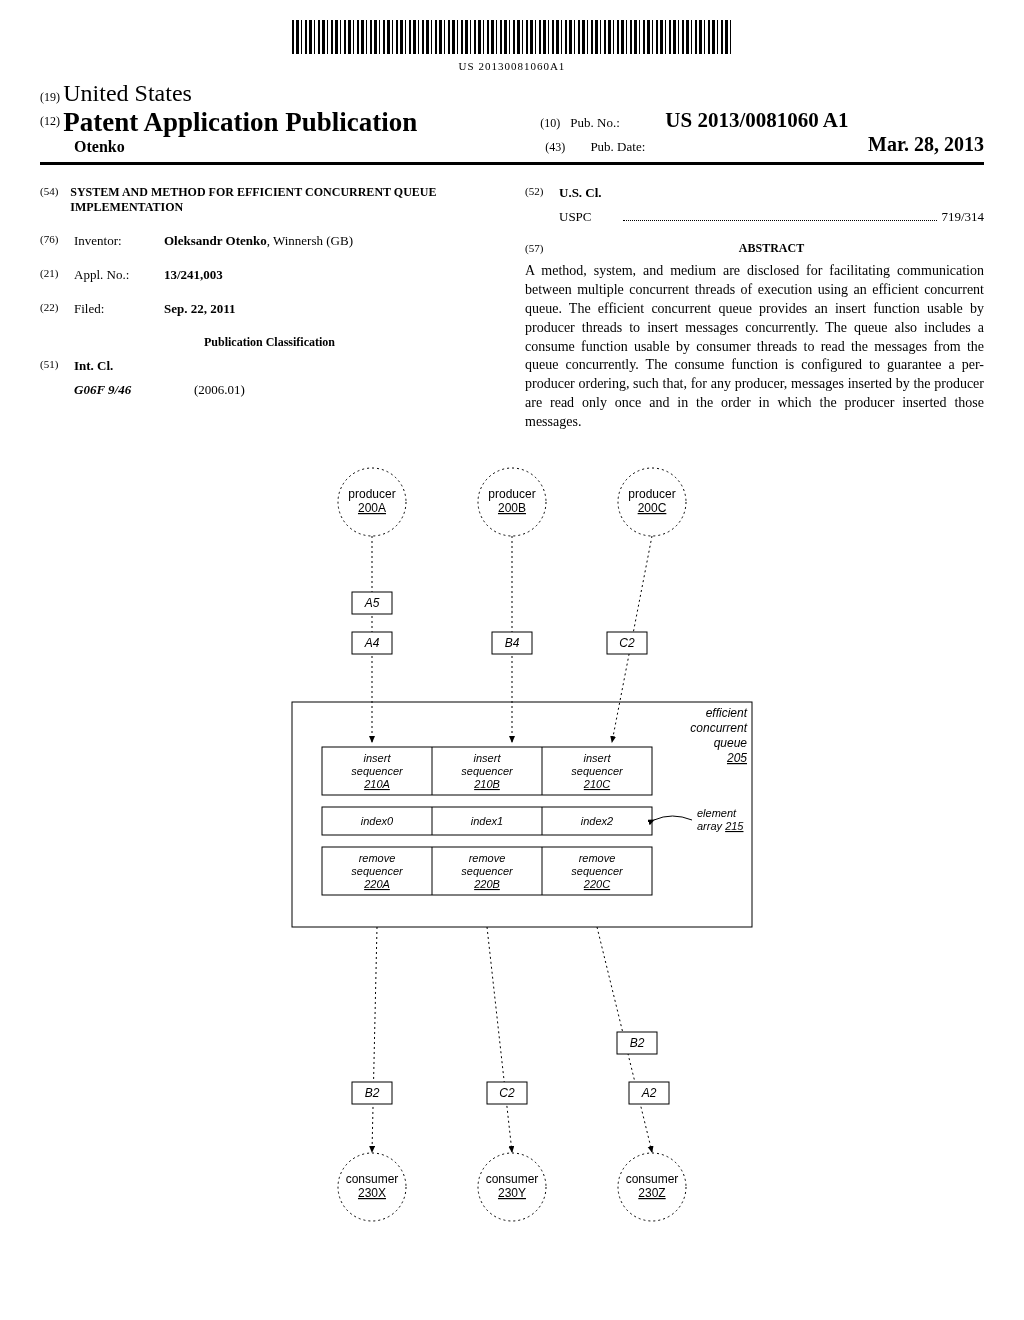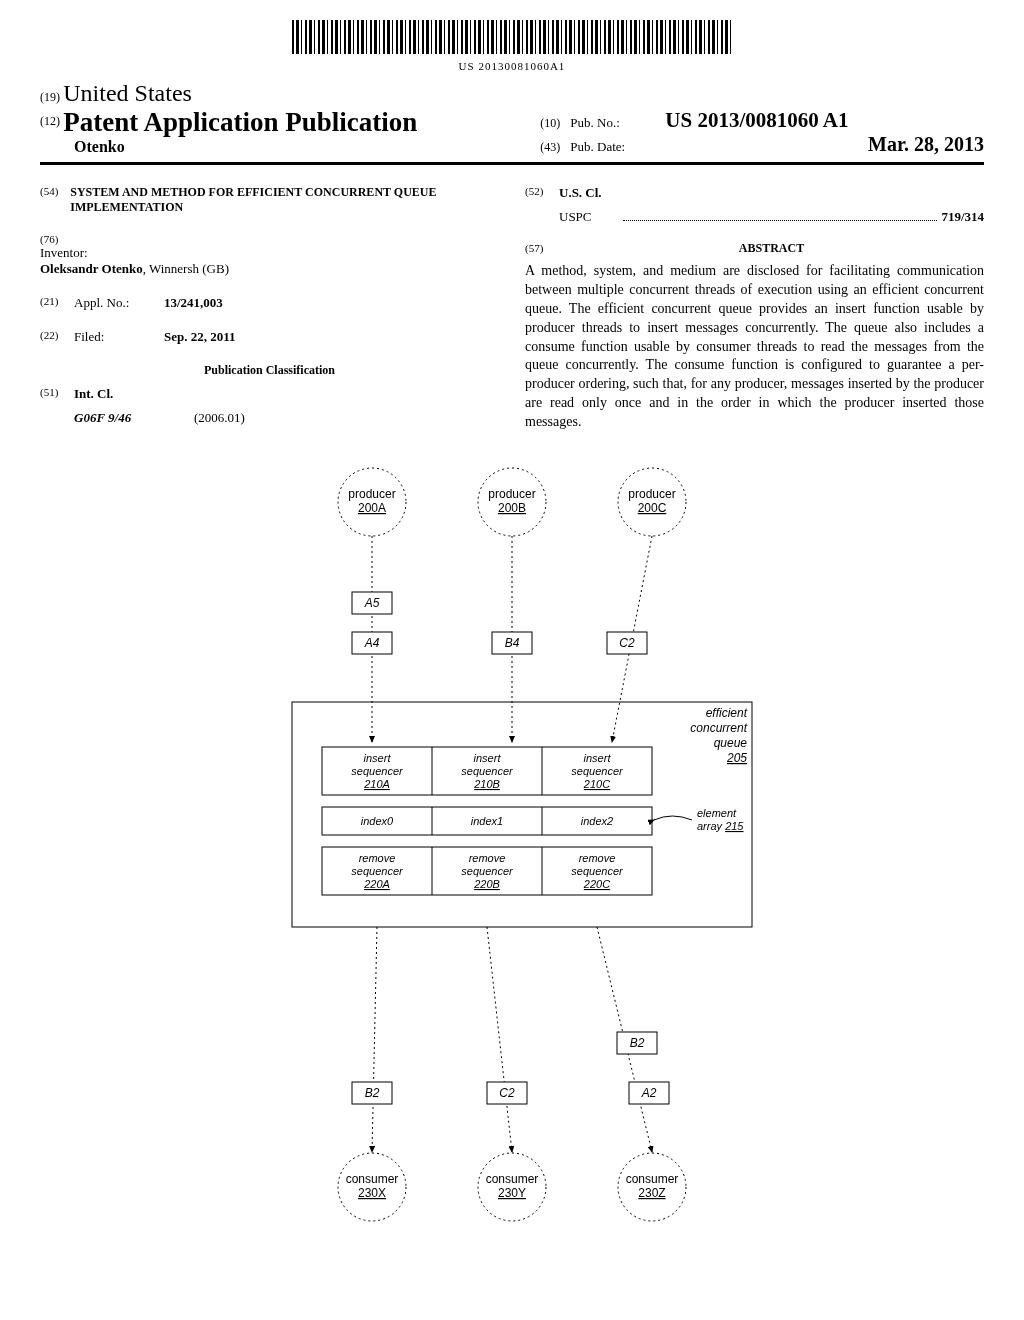--- a/index.html
+++ b/index.html
@@ -100,7 +100,7 @@
       <span class="pubno-lbl" style="width:95px;">Pub. No.:</span>
       <span class="pubno-val">US 2013/0081060 A1</span>
     </div>
-    <div style="display:flex; align-items:baseline;">
+    <div style="display:flex; align-items:baseline;text-align:center;">
       <span class="small-num" style="width:30px;">(43)</span>
       <span class="pubno-lbl" style="width:95px;">Pub. Date:</span>
       <span class="pubdate-val" style="margin-left:auto;">Mar. 28, 2013</span>

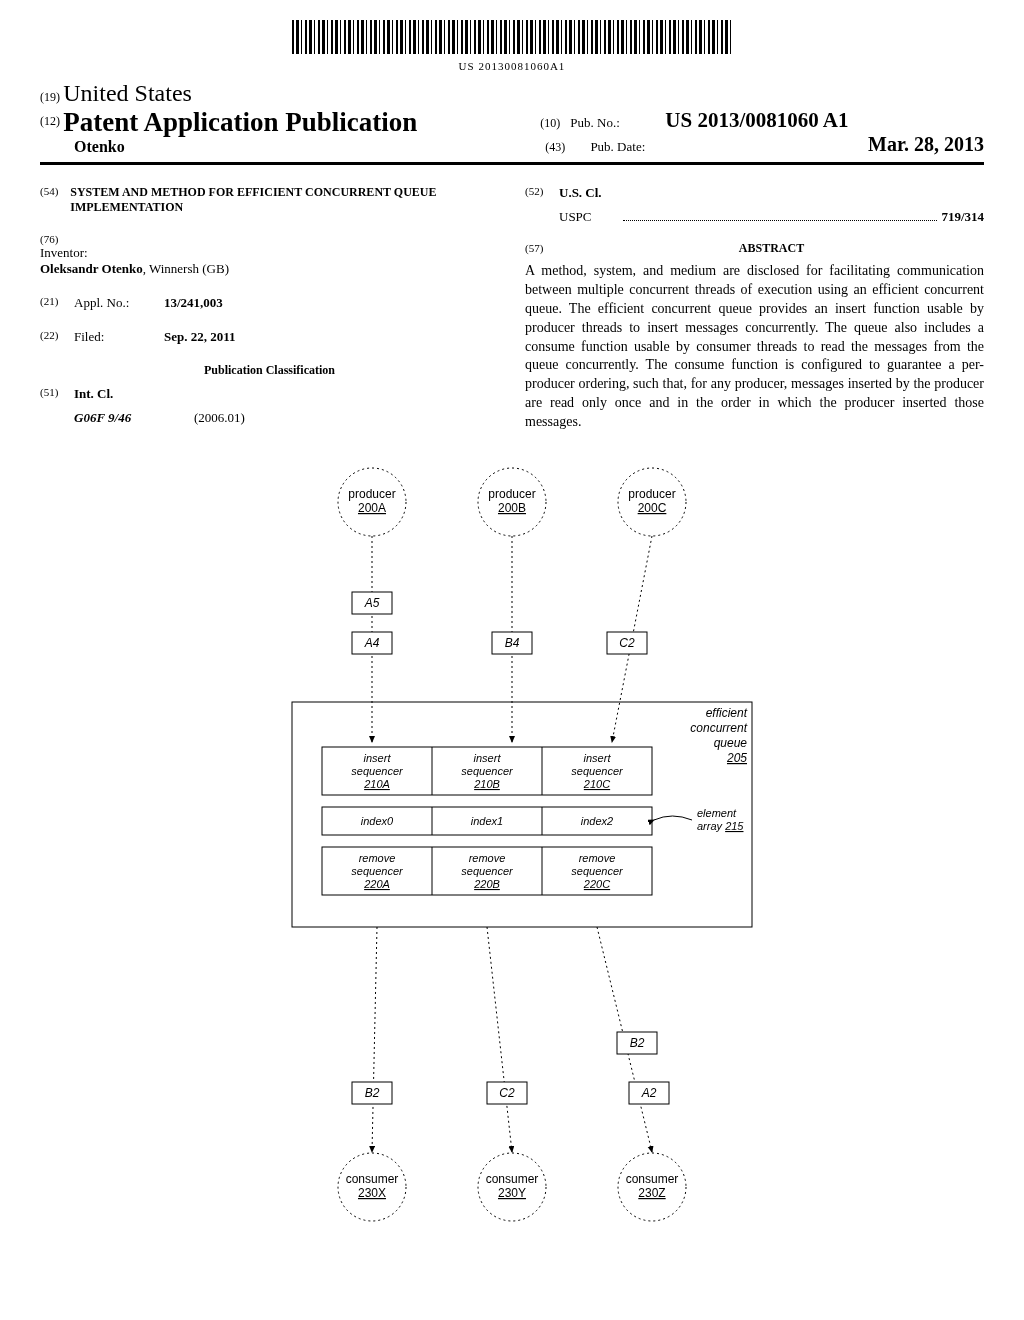--- a/index.html
+++ b/index.html
@@ -62,7 +62,7 @@
   .uspc-row { display: flex; align-items: baseline; }
   .uspc-lbl { width: 60px; }
   .dots { flex: 1; border-bottom: 1px dotted #000; margin: 0 4px; height: 10px; }
-  .uspc-val { font-weight: bold; }
+  .uspc-val { font-weight: normal; }
   .abstract-head { text-align: center; font-weight: bold; font-size: 12px; margin: 6px 0; }
   .abstract-body { text-align: justify; font-size: 14px; line-height: 1.35; }
   .figure-area {

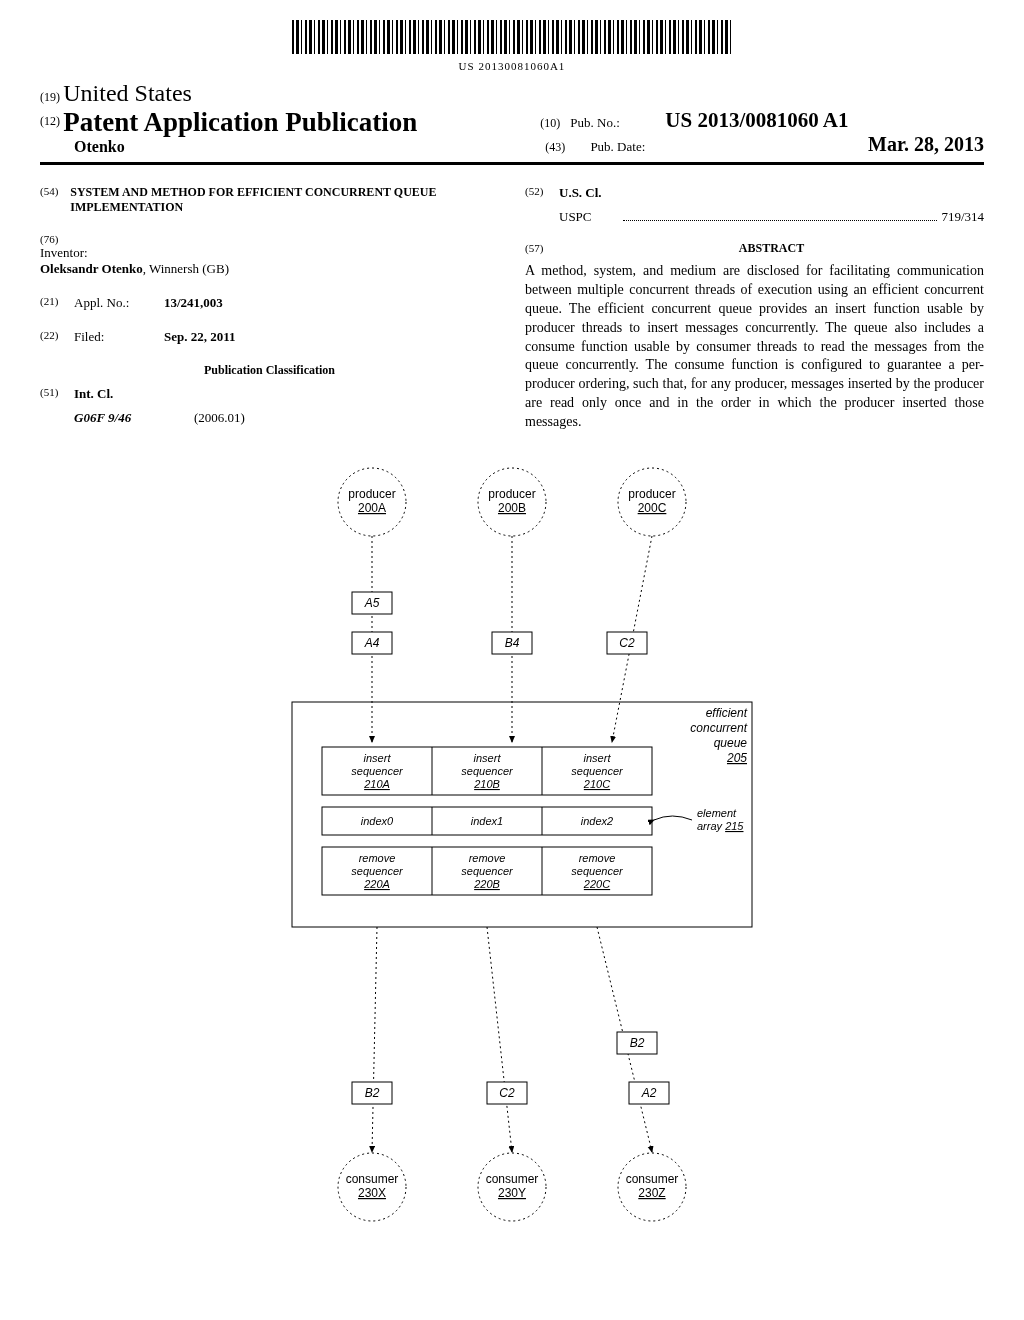--- a/index.html
+++ b/index.html
@@ -116,7 +116,7 @@
       <div class="field-num">(54)</div>
       <div class="title54">SYSTEM AND METHOD FOR EFFICIENT CONCURRENT QUEUE IMPLEMENTATION</div>
     </div>
-    <div class="field-row" style="margin-top:18px;flex-direction:column;">
+    <div class="field-row" style="margin-top:18px;">
       <div class="field-num">(76)</div>
       <div class="field-lbl">Inventor:</div>
       <div class="field-val">

